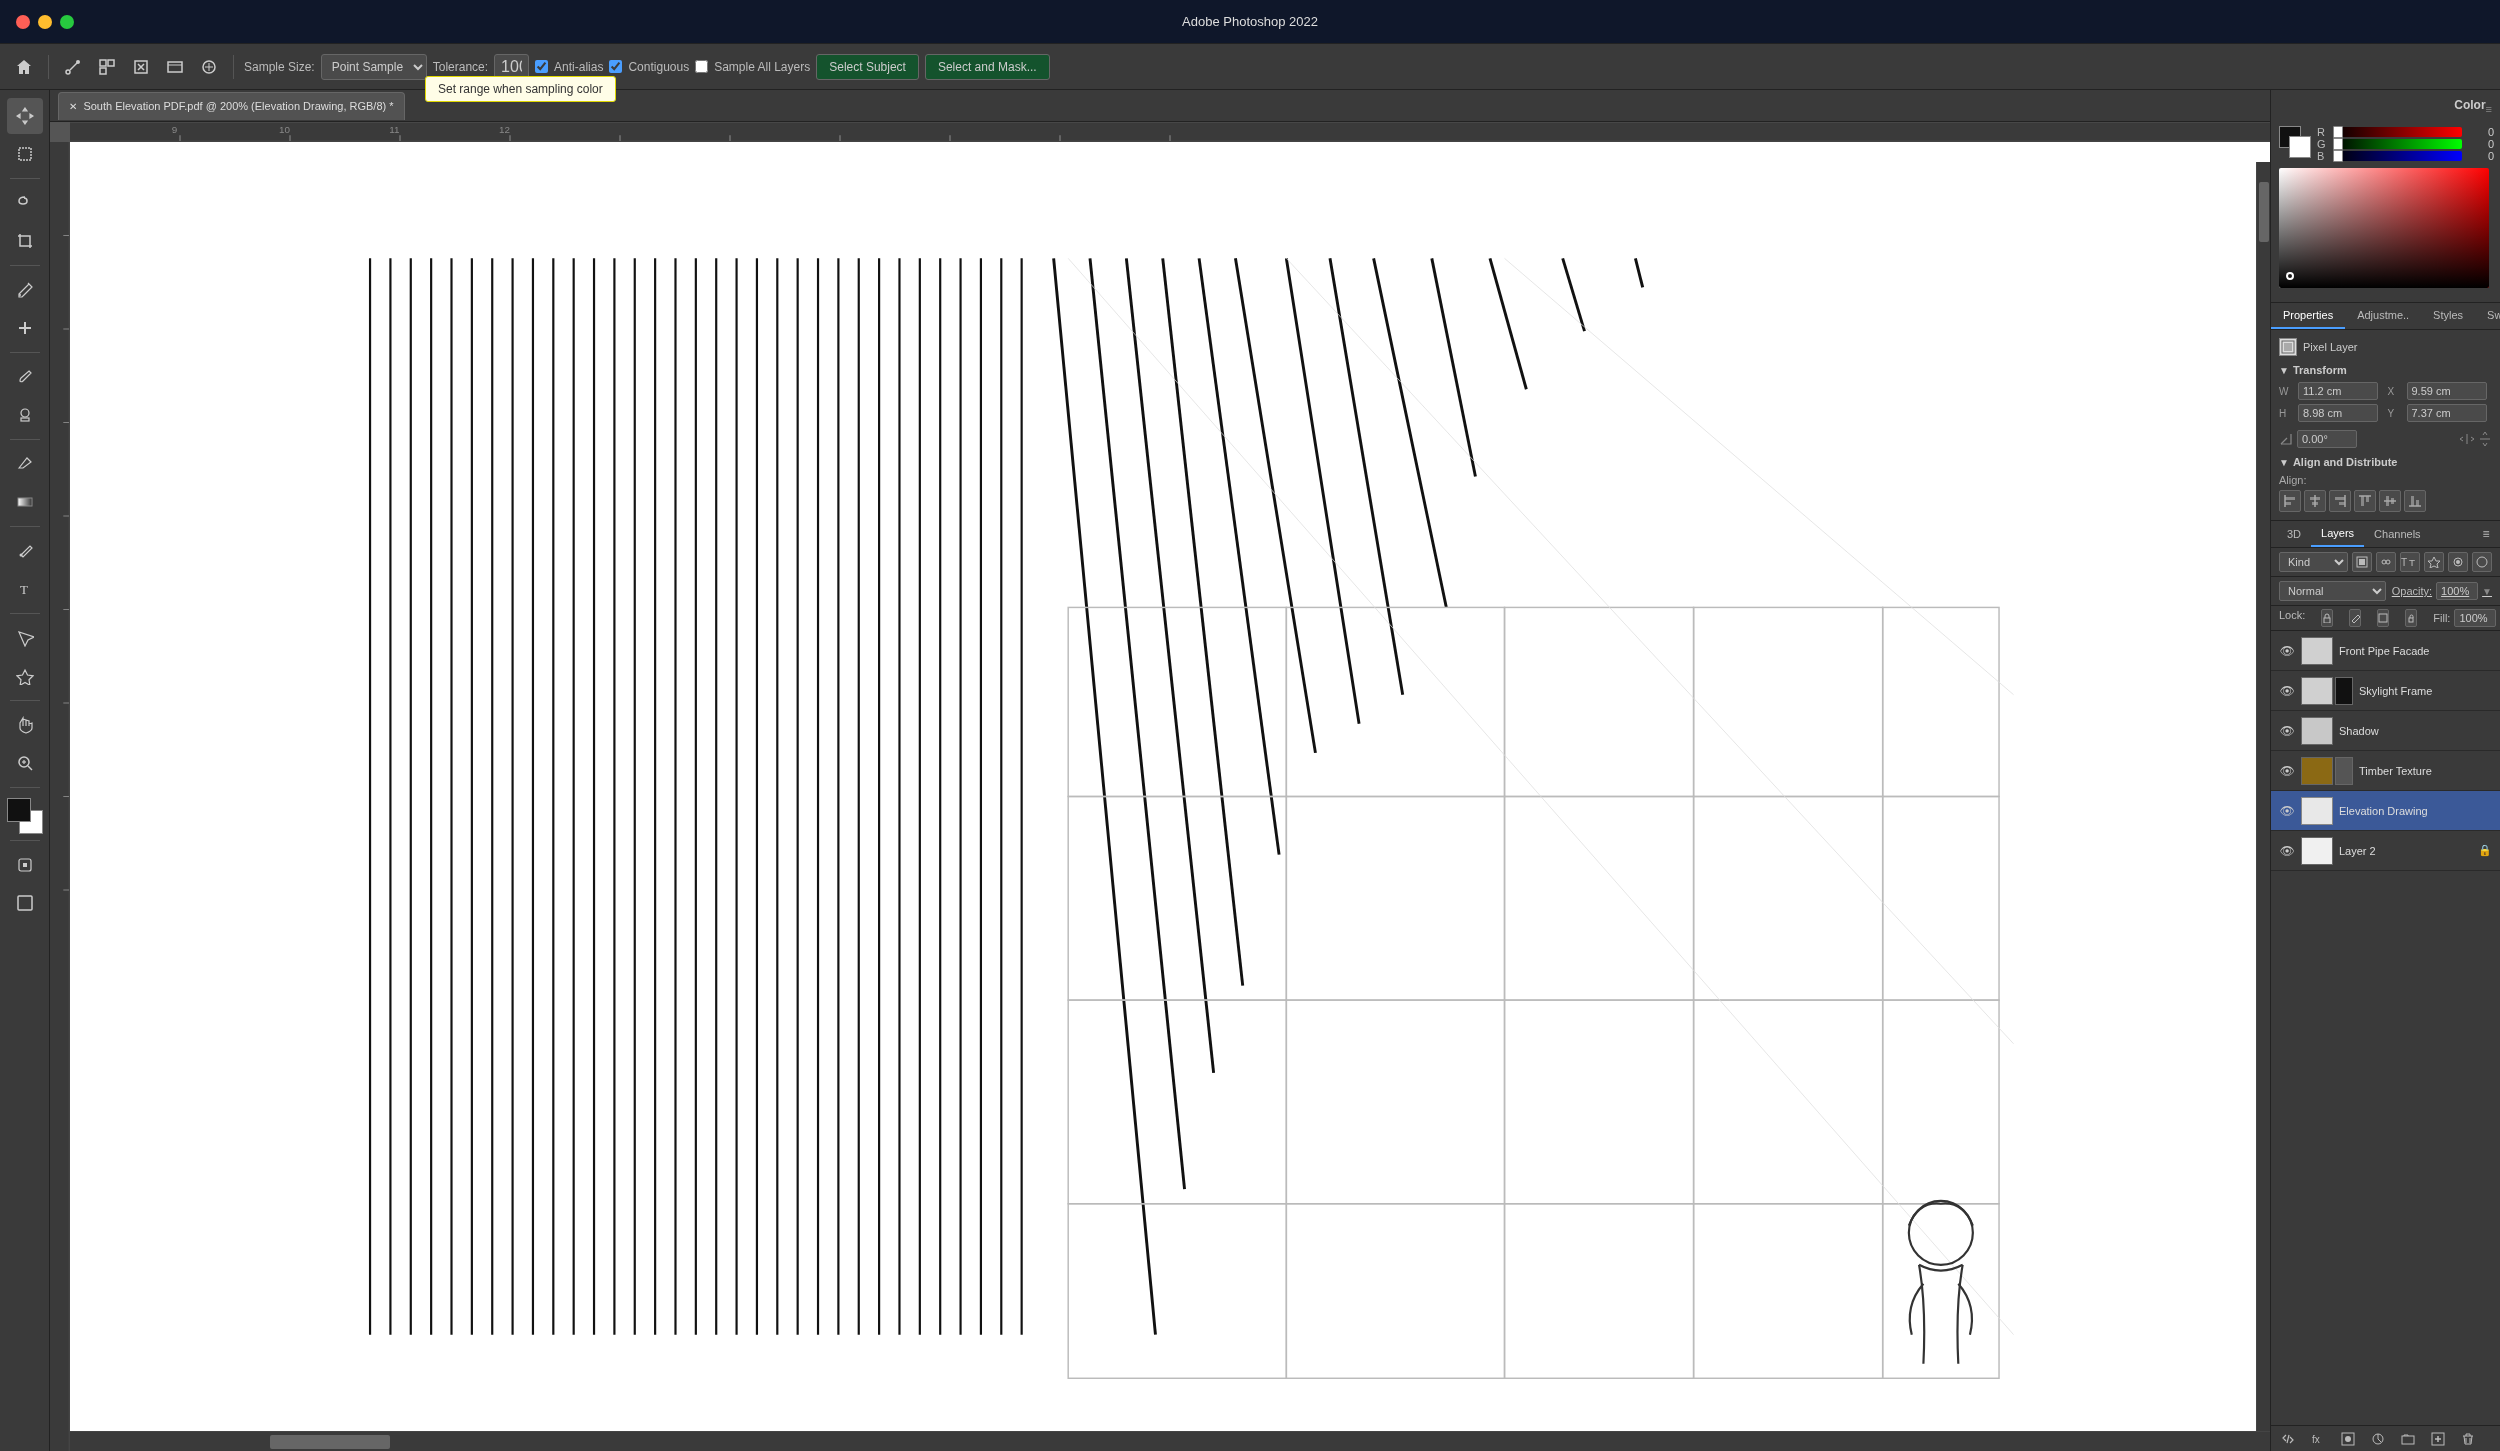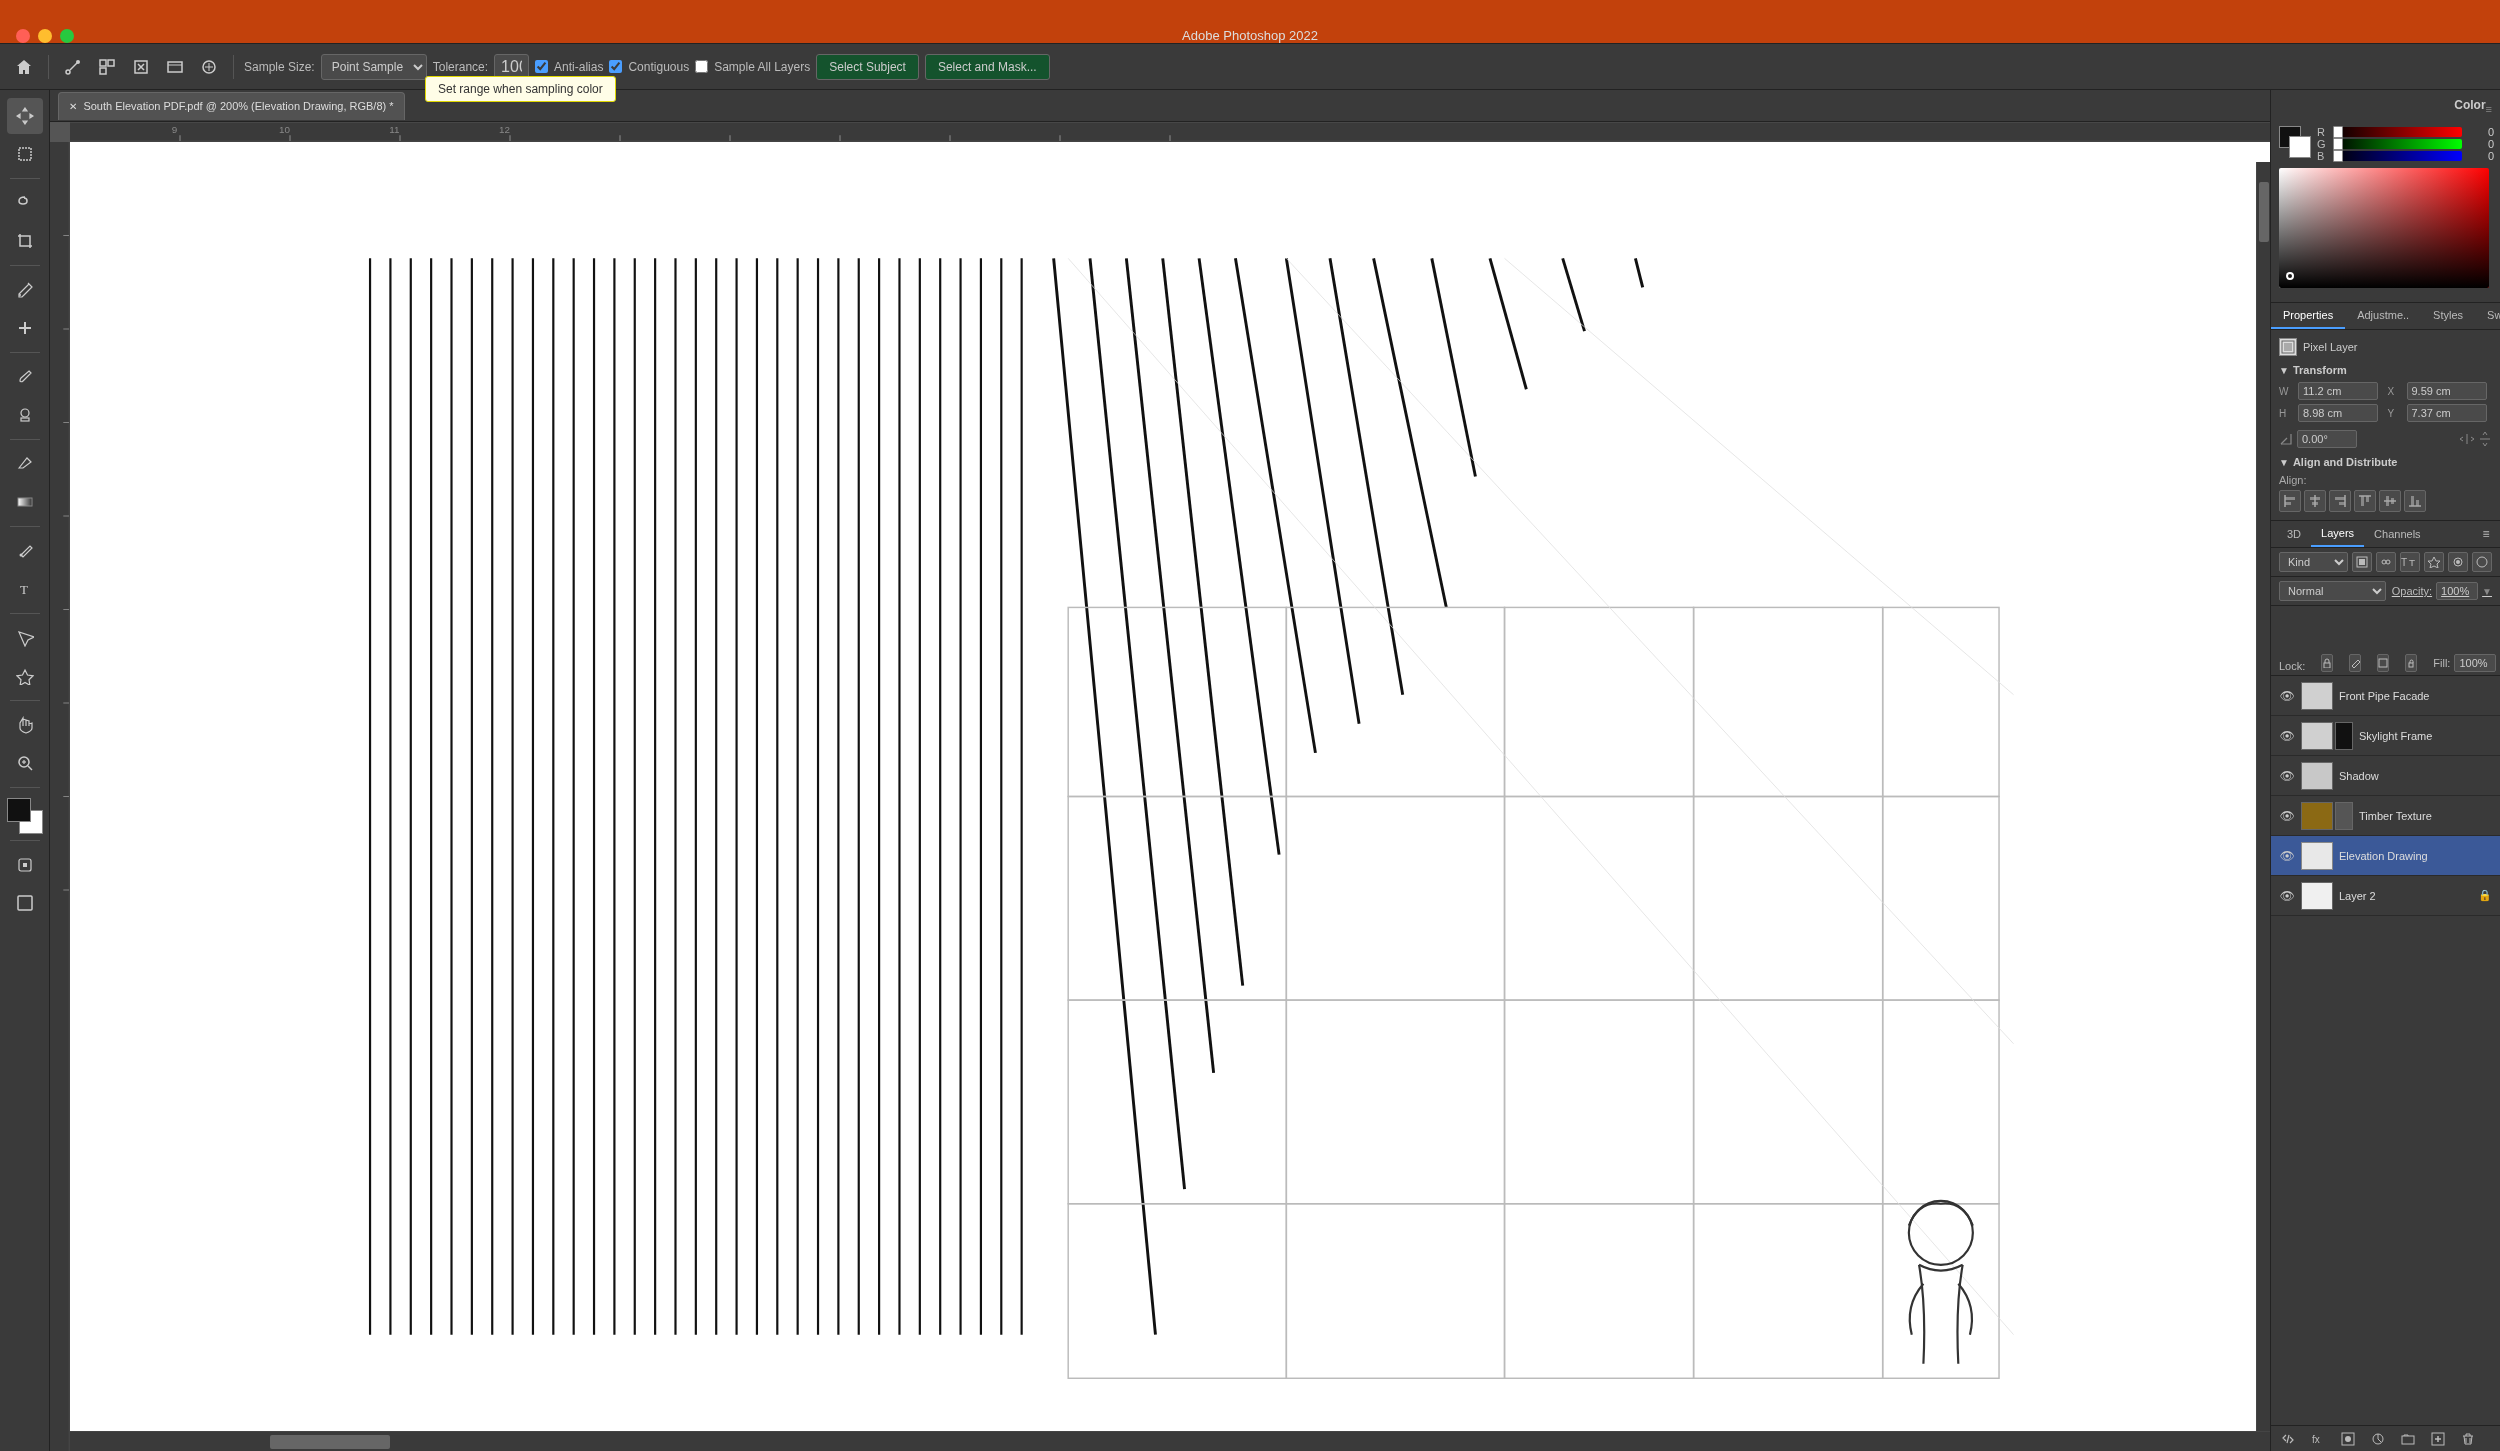--- a/index.html
+++ b/index.html
@@ -7,8 +7,8 @@
 
     
     #titlebar {
-      width: 100%; height: 44px; background: #c2410c;
-      display: flex; align-items: flex-end; justify-content: center;
+      width: 100%; height: 44px; background: #0f172a;
+      display: flex; align-items: center; justify-content: center;
       border-bottom: 1px solid #222;
       position: relative;
     }

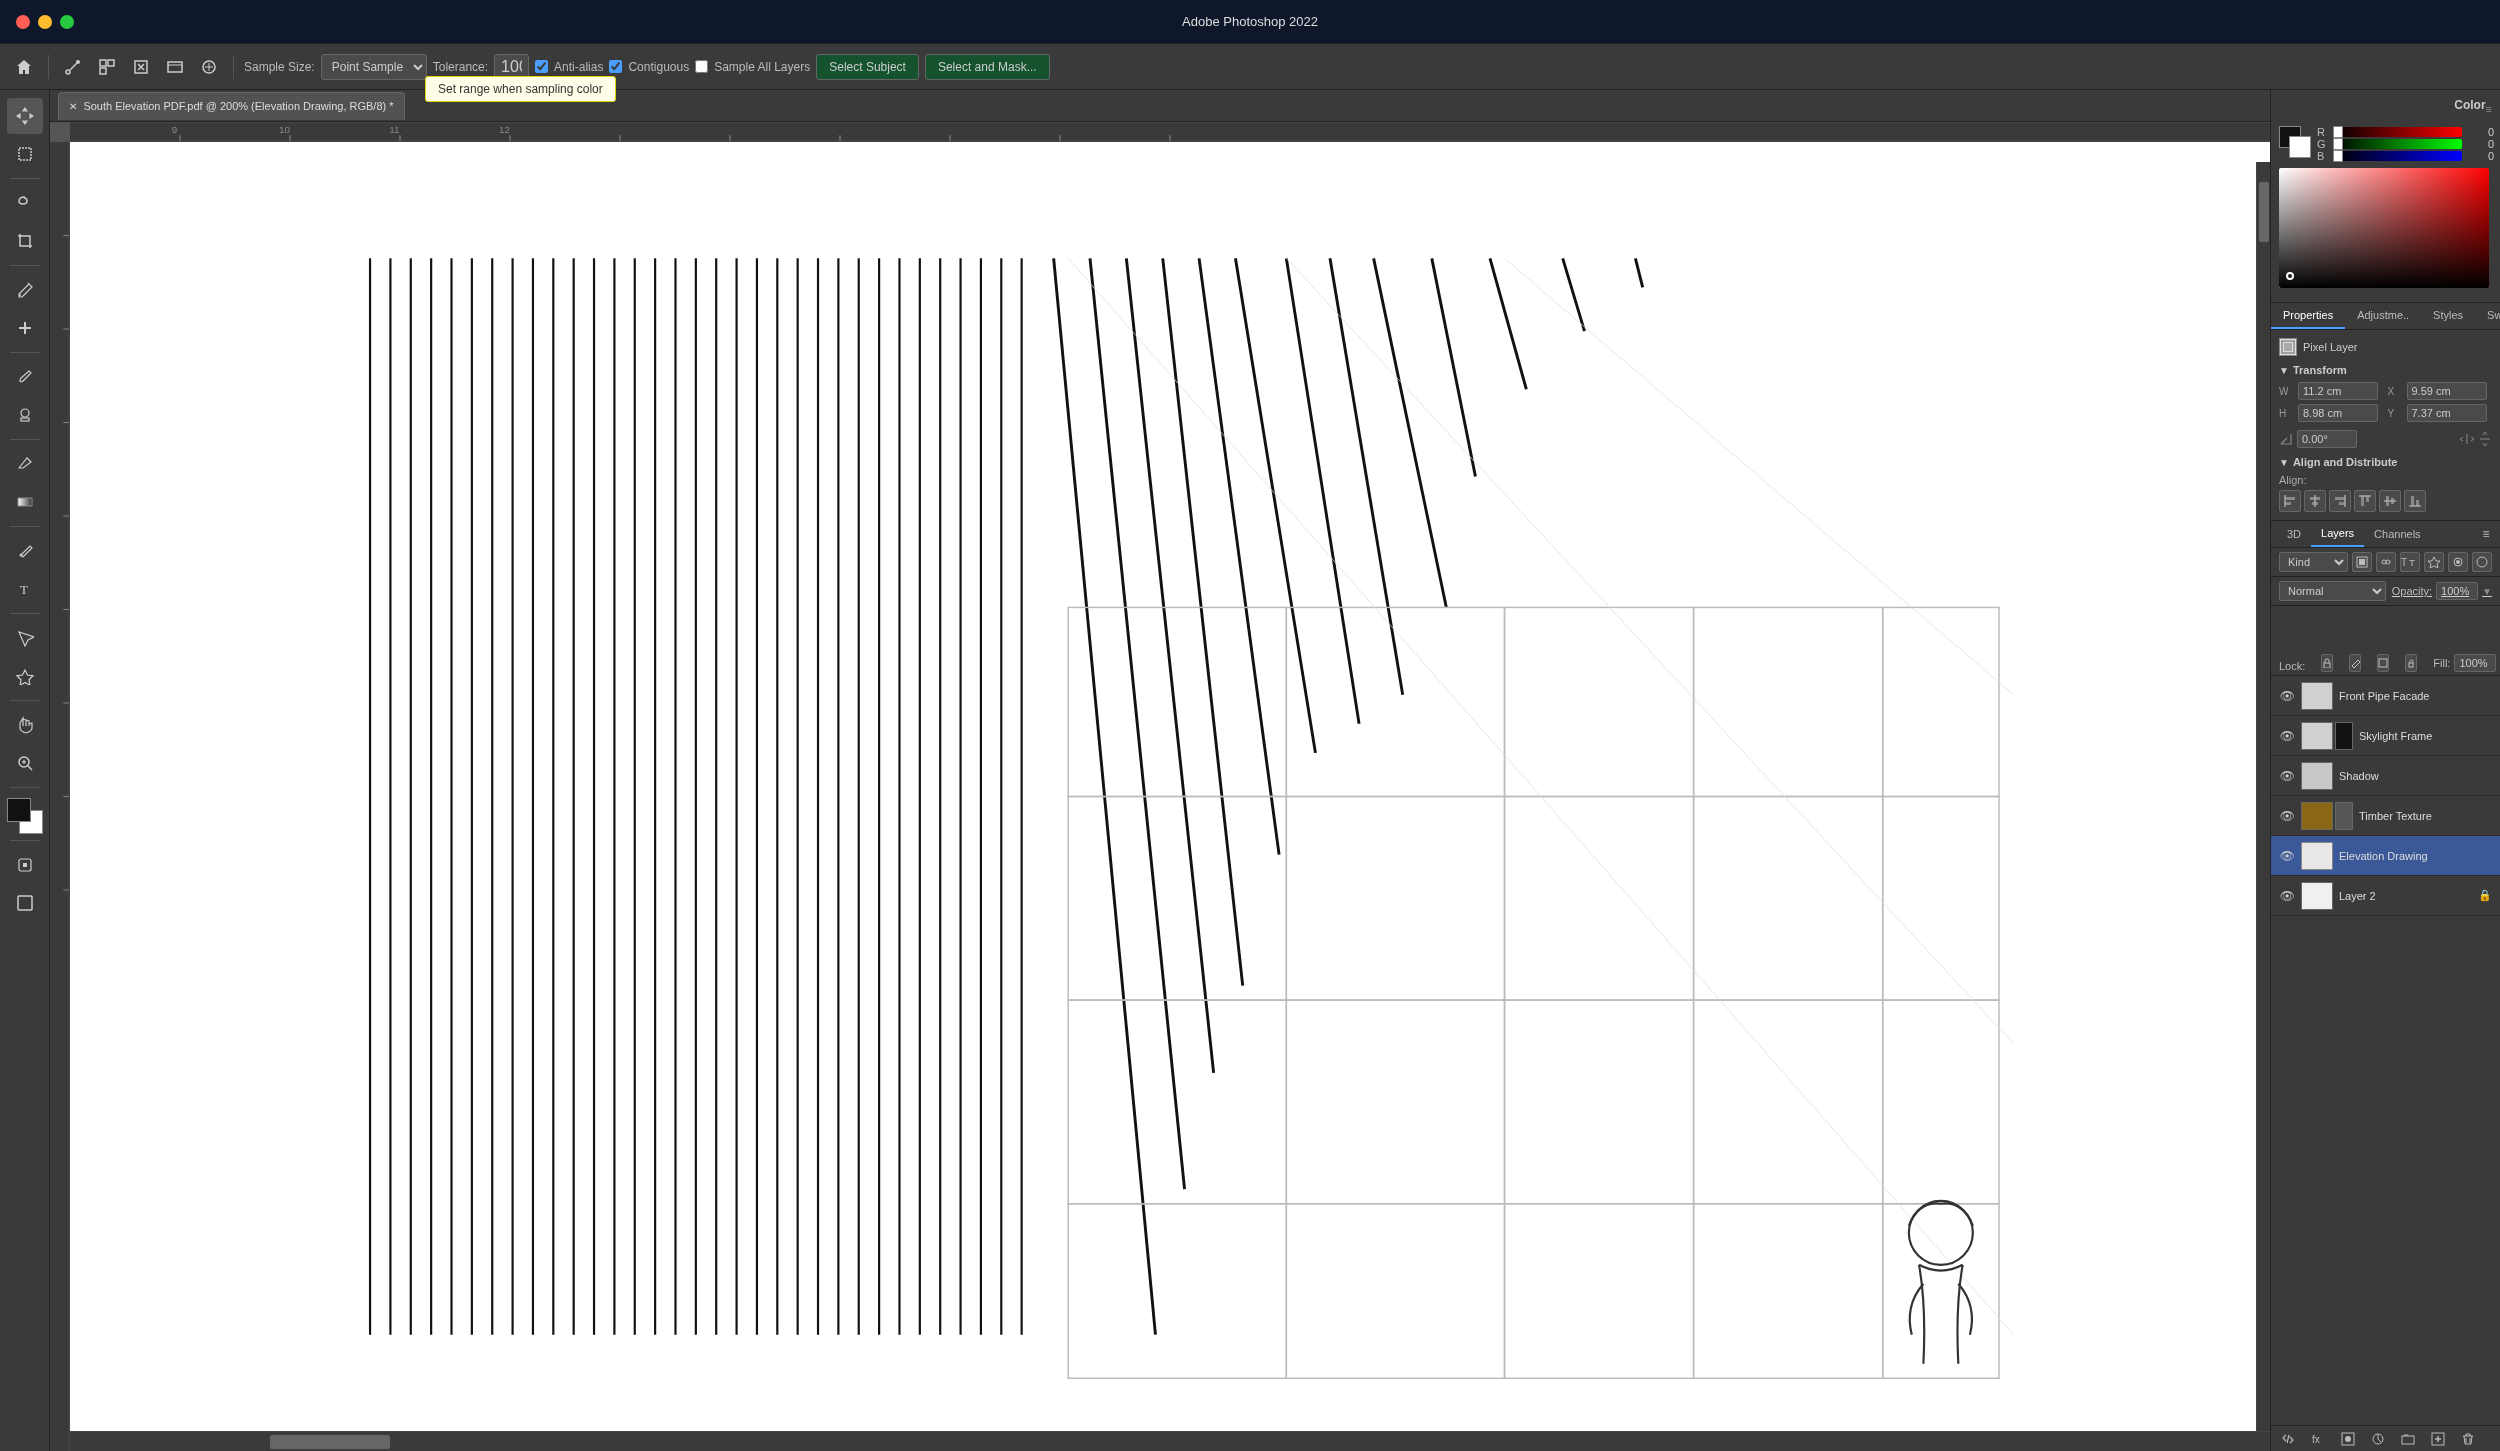--- a/index.html
+++ b/index.html
@@ -165,7 +165,7 @@
     .opacity-row { display: flex; align-items: center; gap: 4px; text-decoration: underline; }
     .opacity-label { color: #bbb; }
     .opacity-input { background: #4a4a4a; border: 1px solid #666; color: #ccc; padding: 2px 4px; border-radius: 2px; font-size: 11px; width: 42px; }
-    #lock-row { display: flex; align-items: flex-end; gap: 16px; padding: 3px 8px; border-bottom: 1px solid #222; font-size: 11px; margin-top: 45px; }
+    #lock-row { display: flex; align-items: flex-start; gap: 16px; padding: 3px 8px; border-bottom: 1px solid #222; font-size: 11px; }
     .lock-label { color: #bbb; }
     .lock-icon-btn { width: 18px; height: 18px; background: #4a4a4a; border: 1px solid #666; border-radius: 2px; cursor: pointer; display: flex; align-items: center; justify-content: center; color: #bbb; font-size: 10px; }
     .fill-row { display: flex; align-items: center; gap: 4px; margin-left: auto; }

